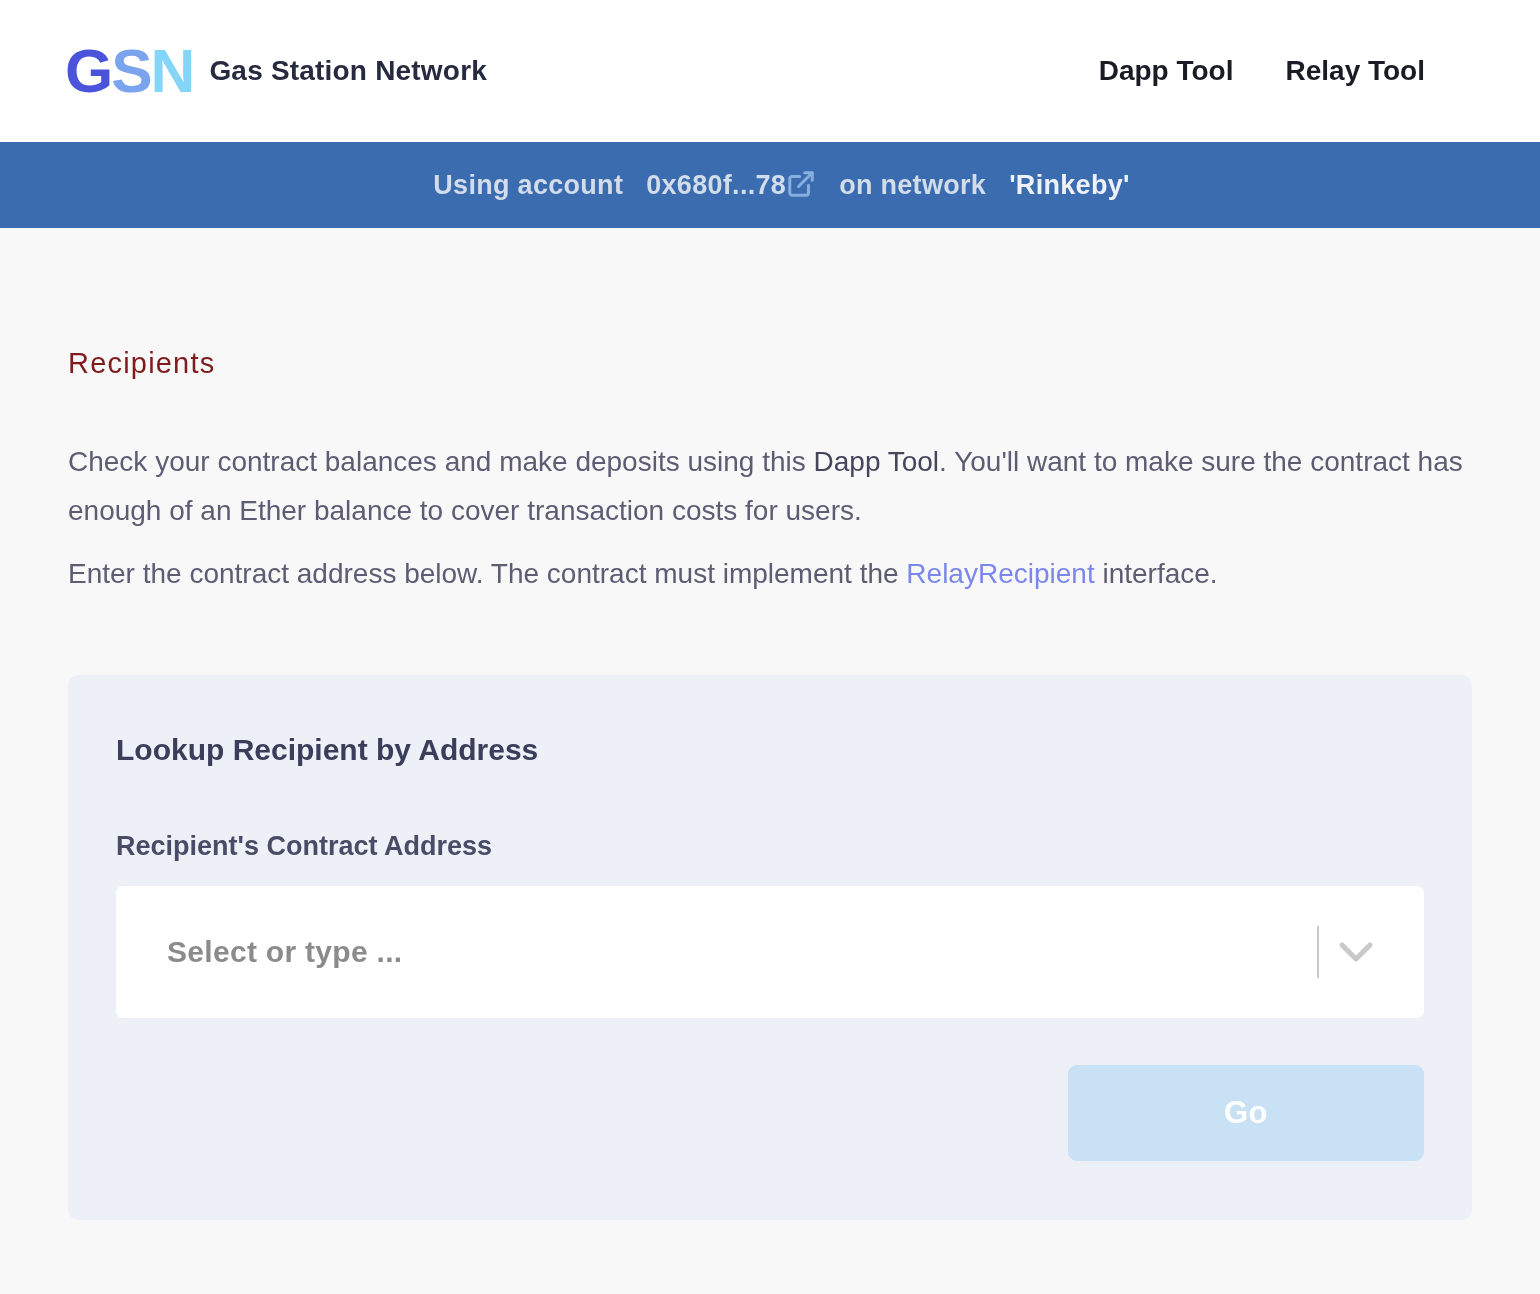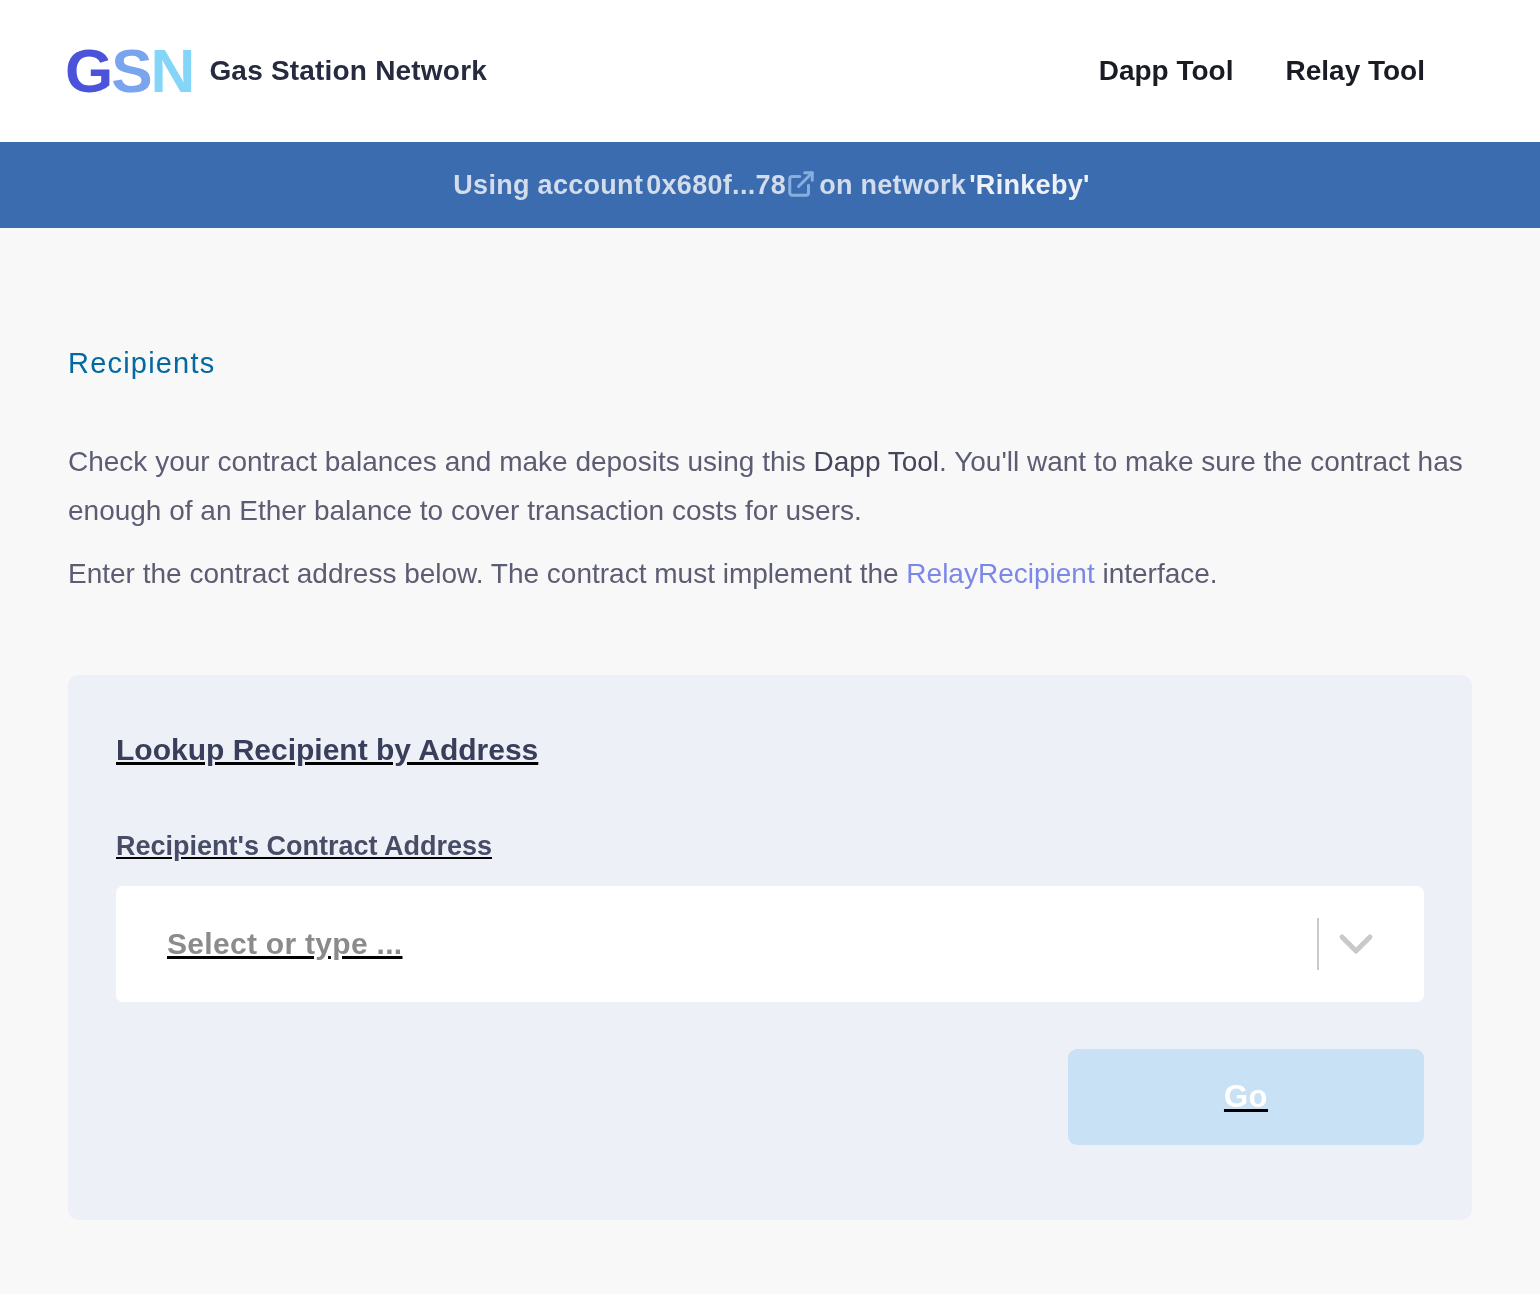--- a/index.html
+++ b/index.html
@@ -64,7 +64,7 @@
     color: #d2dcea;
     letter-spacing: 0.3px;
   }
-  .banner .piece { margin: 0 3px; }
+  .banner .piece { margin: 0 23px; }
   .banner .account-link {
     display: inline-flex;
     align-items: center;

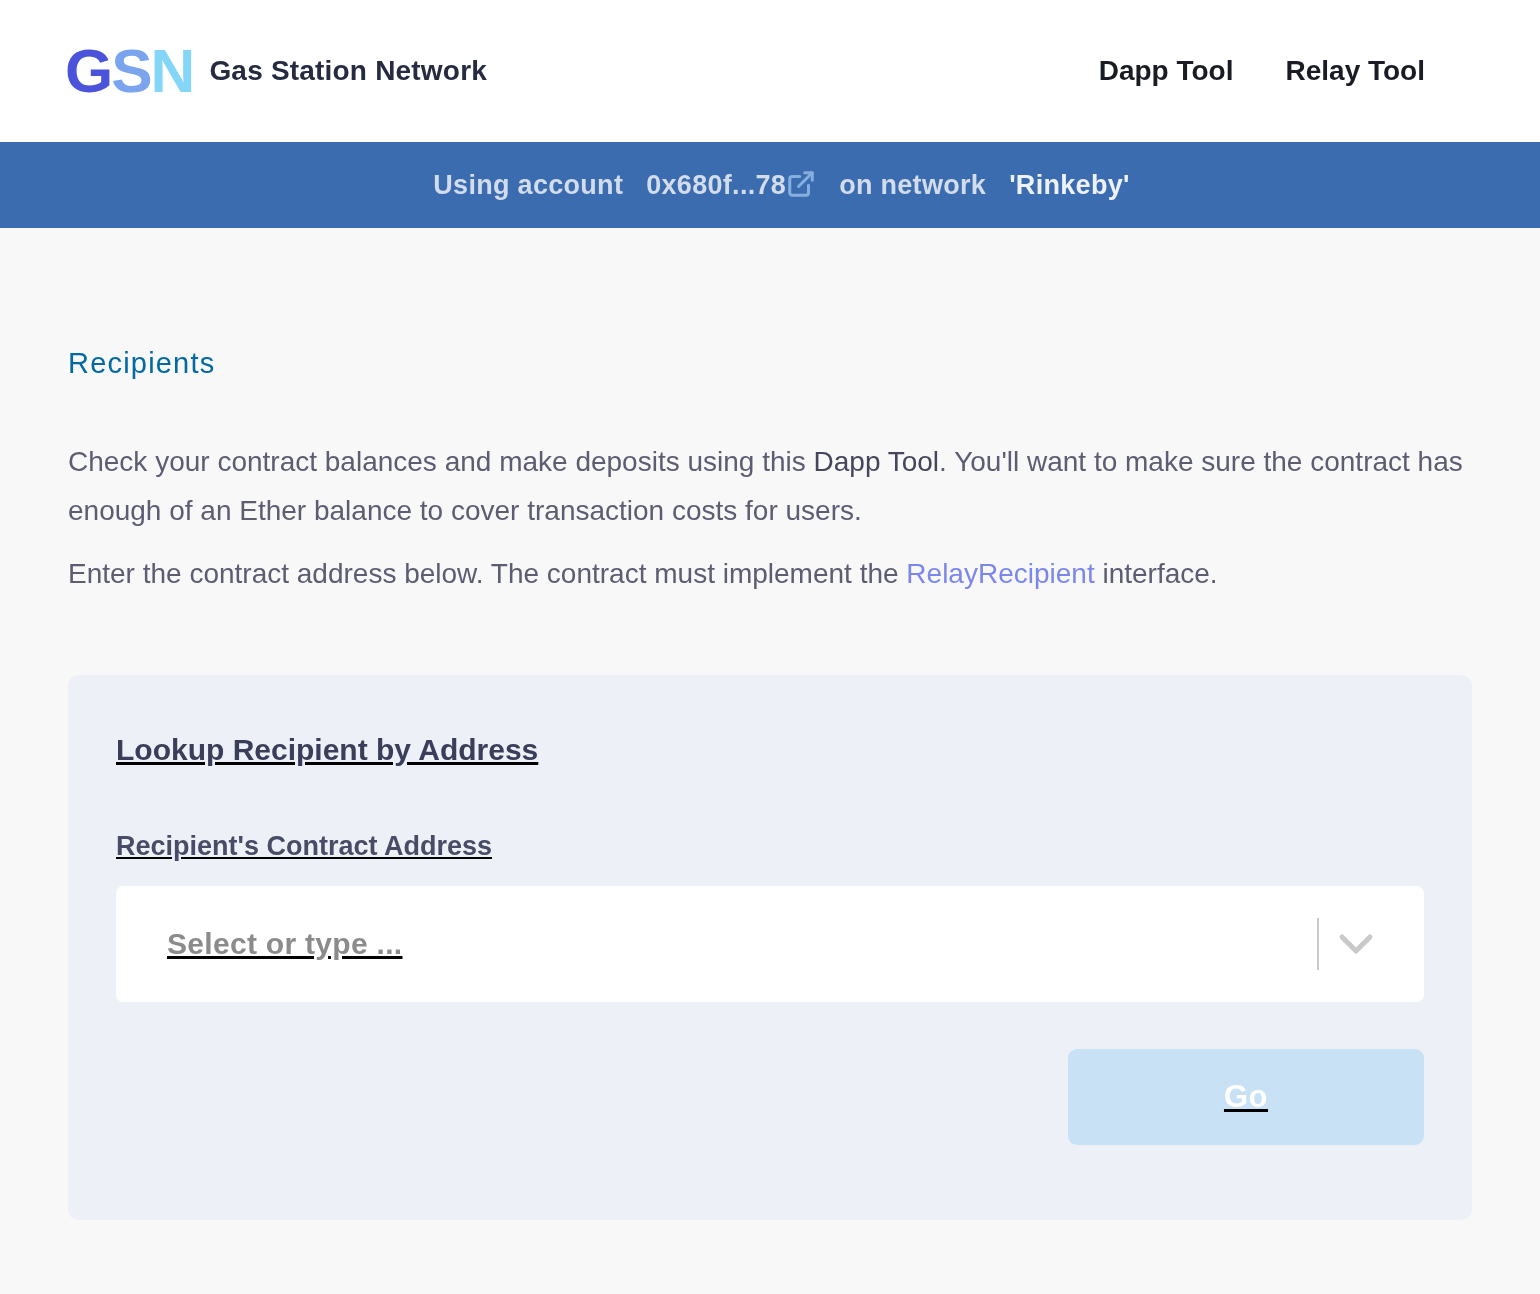--- a/index.html
+++ b/index.html
@@ -89,7 +89,7 @@
     font-size: 29px;
     line-height: 36px;
     font-weight: 400;
-    color: #0369a1;
+    color: #7f1d1d;
     letter-spacing: 1.2px;
   }
   .para {

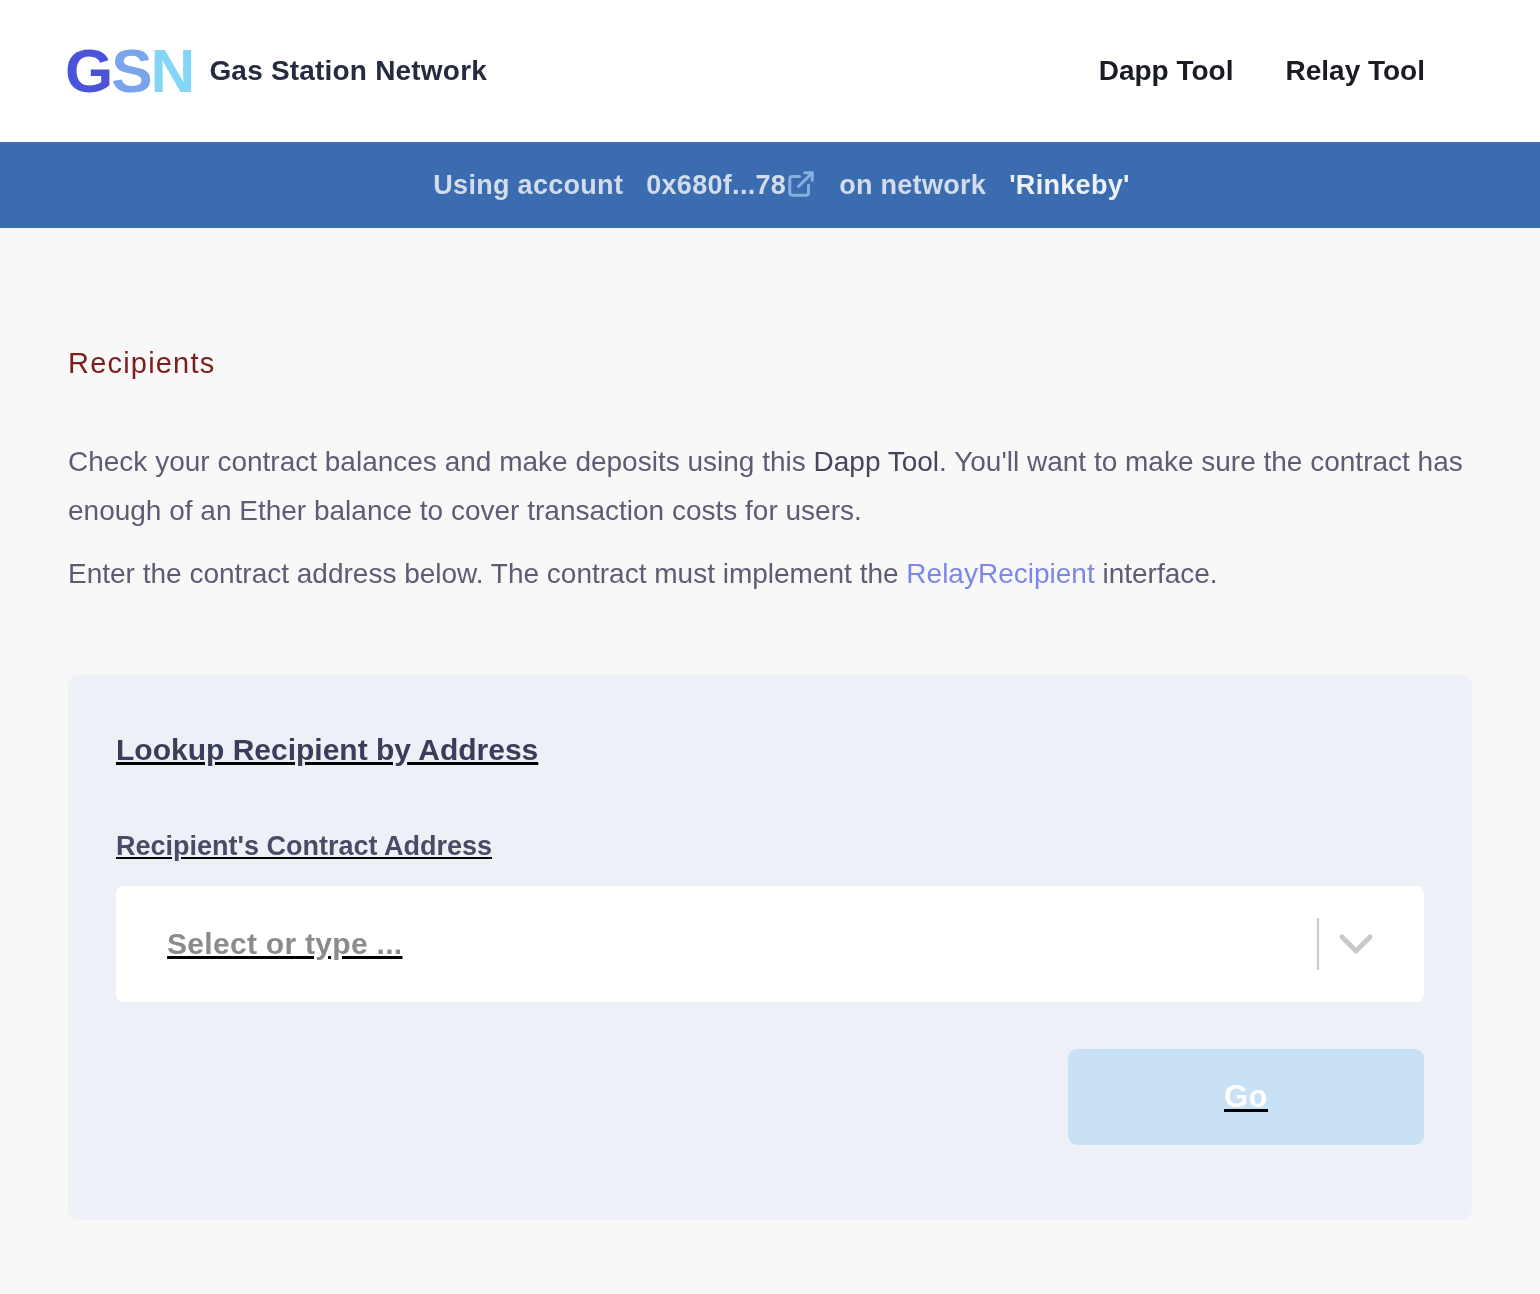--- a/index.html
+++ b/index.html
@@ -115,7 +115,6 @@
     background: #edf1f7;
     border-radius: 10px;
     padding: 48px;
-    text-decoration: underline;
   }
   .card-title {
     margin: 10px 0 0 0;

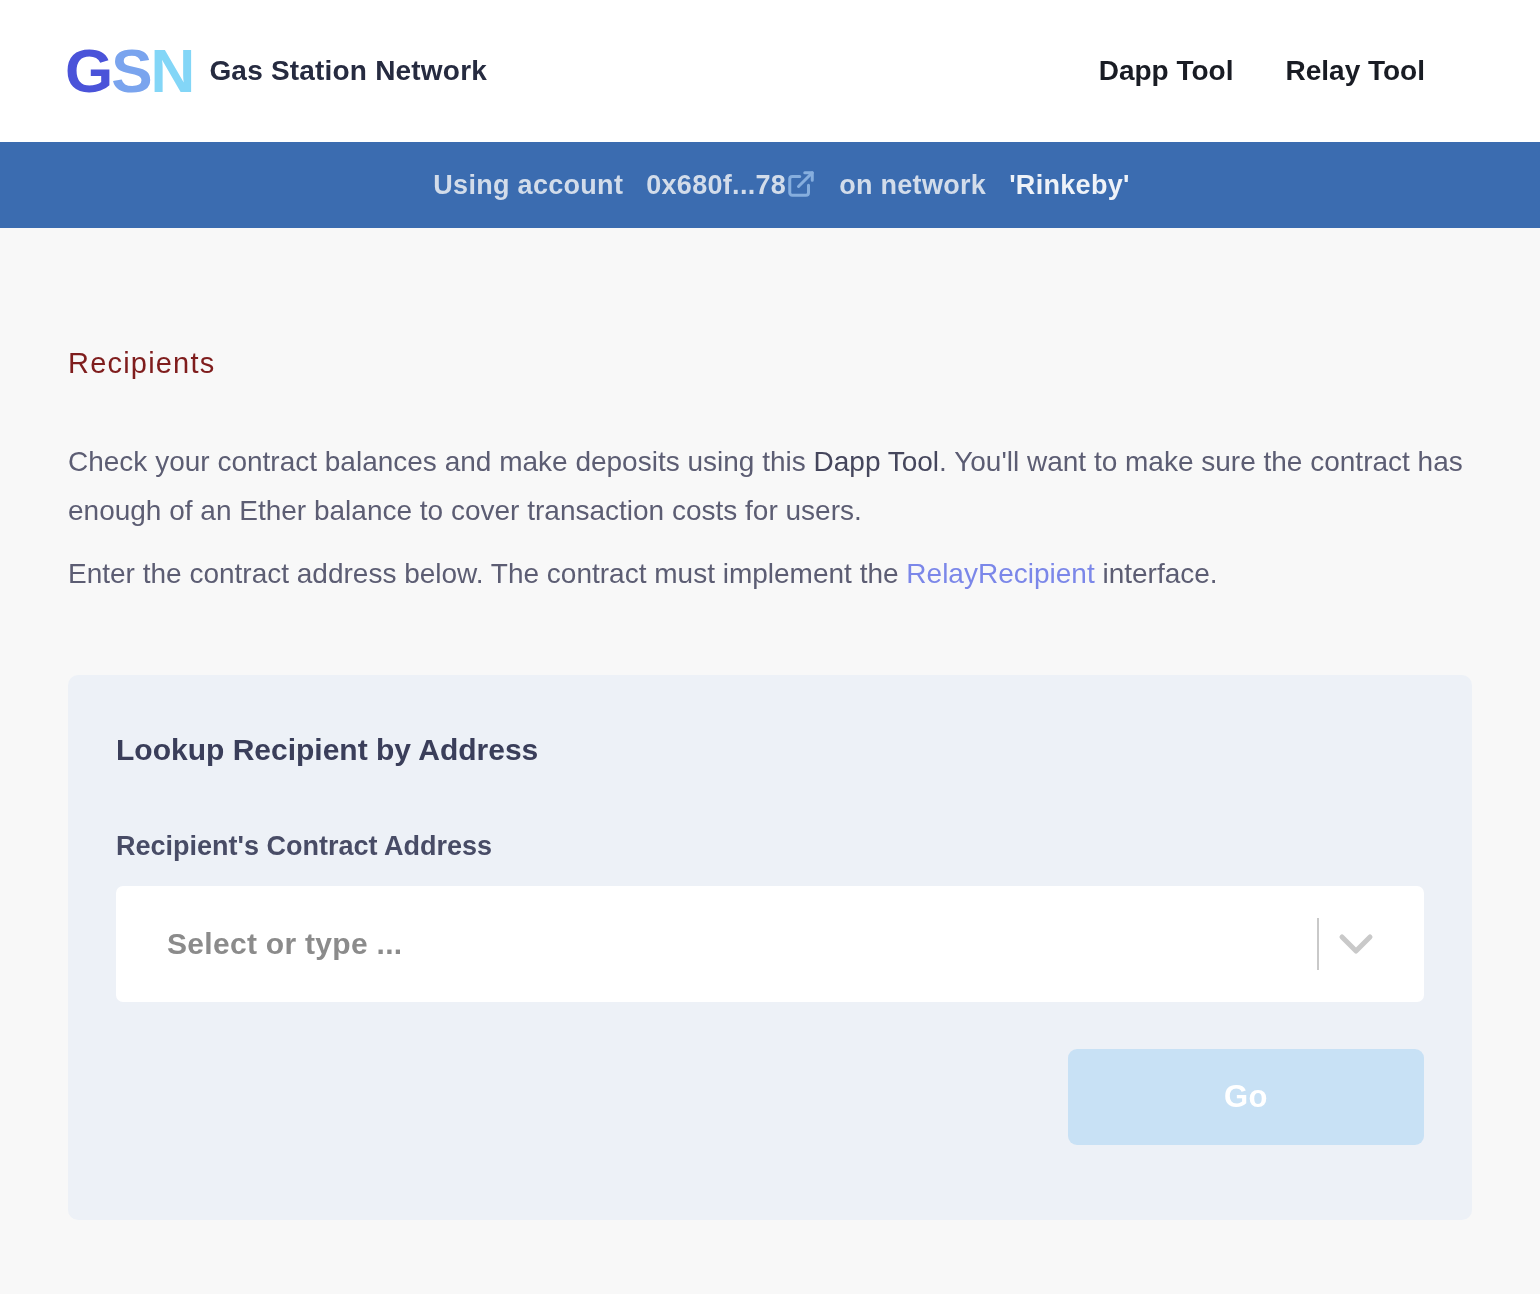--- a/index.html
+++ b/index.html
@@ -130,7 +130,7 @@
   }
   .select {
     margin-top: 24px;
-    height: 116px;
+    height: 132px;
     background: #ffffff;
     border-radius: 7px;
     position: relative;

